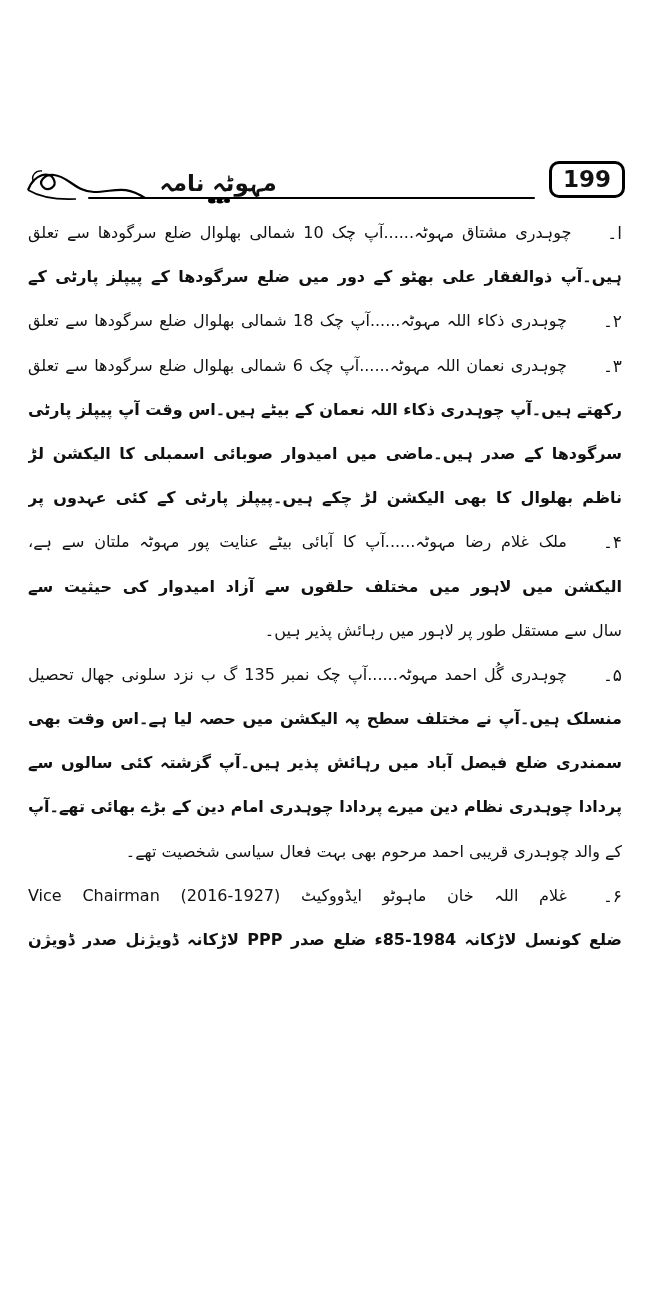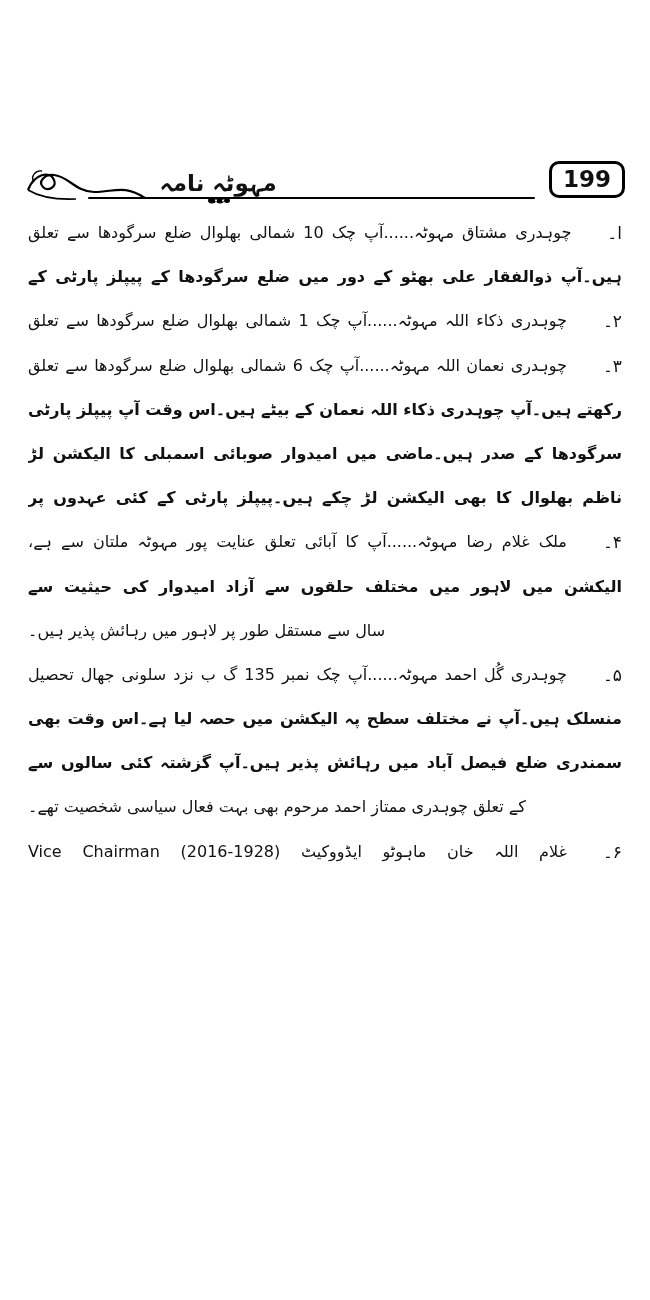--- a/index.html
+++ b/index.html
@@ -77,7 +77,7 @@
 
     <div class="line first">
       <span class="marker">۲۔</span>
-      <span class="ftext">چوہدری ذکاء اللہ مہوٹہ......آپ چک 1 شمالی بھلوال ضلع سرگودھا سے تعلق</span>
+      <span class="ftext">چوہدری ذکاء اللہ مہوٹہ......آپ چک 18 شمالی بھلوال ضلع سرگودھا سے تعلق</span>
     </div>
 
     <div class="line first">

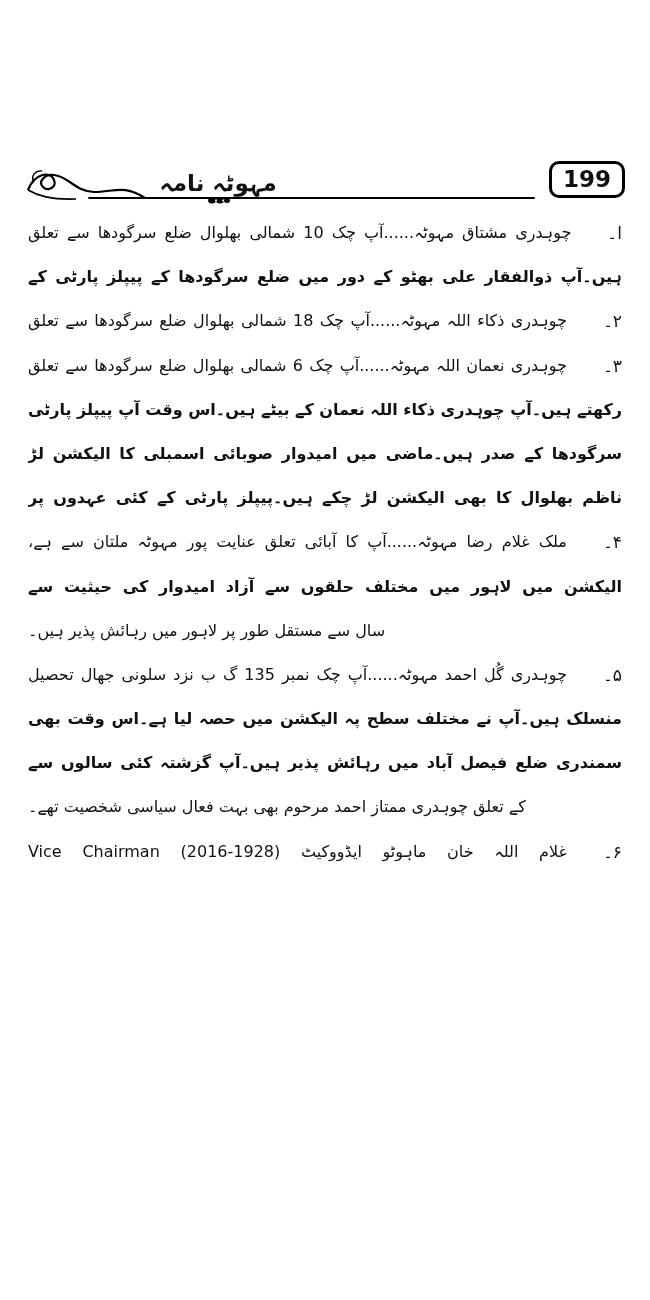--- a/index.html
+++ b/index.html
@@ -90,7 +90,7 @@
 
     <div class="line first">
       <span class="marker">۴۔</span>
-      <span class="ftext">ملک غلام رضا مہوٹہ......آپ کا آبائی تعلق عنایت پور مہوٹہ ملتان سے ہے،</span>
+      <span class="ftext">ملک غلام رضا مہوٹہ......آپ کا آبائی بیٹے عنایت پور مہوٹہ ملتان سے ہے،</span>
     </div>
     <div class="line just">الیکشن میں لاہور میں مختلف حلقوں سے آزاد امیدوار کی حیثیت سے الیکشن لڑا۔گزشتہ کئی</div>
     <div class="line center">سال سے مستقل طور پر لاہور میں رہائش پذیر ہیں۔</div>

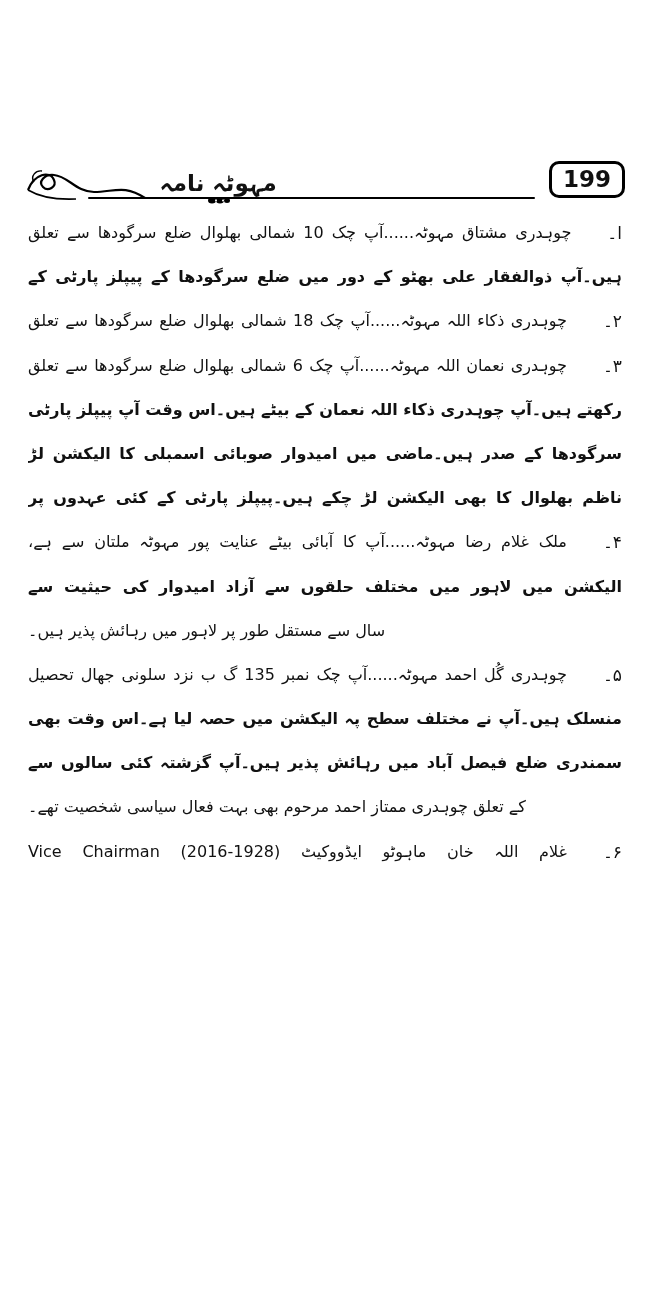--- a/index.html
+++ b/index.html
@@ -38,7 +38,7 @@
     white-space:nowrap;
   }
   .just{text-align:justify;text-align-last:justify;white-space:normal;font-weight:bold;}
-  .center{text-align:left;}
+  .center{text-align:right;}
   .first{display:flex;}
   .first .marker{flex:0 0 auto;margin-left:36px;font-size:17px;}
   .first .ftext{flex:1 1 auto;text-align:justify;text-align-last:justify;white-space:normal;overflow:hidden;height:44.2px;}

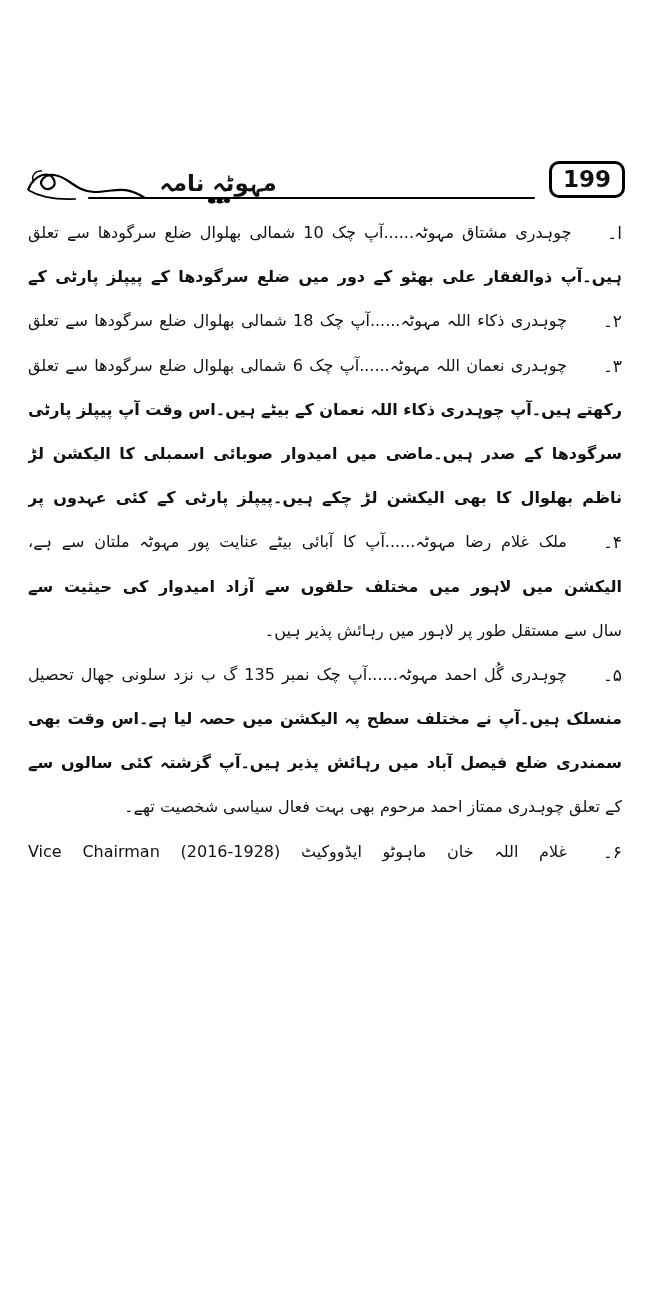--- a/index.html
+++ b/index.html
@@ -101,6 +101,7 @@
     </div>
     <div class="line just">منسلک ہیں۔آپ نے مختلف سطح پہ الیکشن میں حصہ لیا ہے۔اس وقت بھی آپ کا بہت</div>
     <div class="line just">سمندری ضلع فیصل آباد میں رہائش پذیر ہیں۔آپ گزشتہ کئی سالوں سے سیاست سے</div>
+    <div class="line just">پردادا چوہدری نظام دین میرے پردادا چوہدری امام دین کے بڑے بھائی تھے۔آپ</div>
     <div class="line center">کے تعلق چوہدری ممتاز احمد مرحوم بھی بہت فعال سیاسی شخصیت تھے۔</div>
 
     <div class="line first">

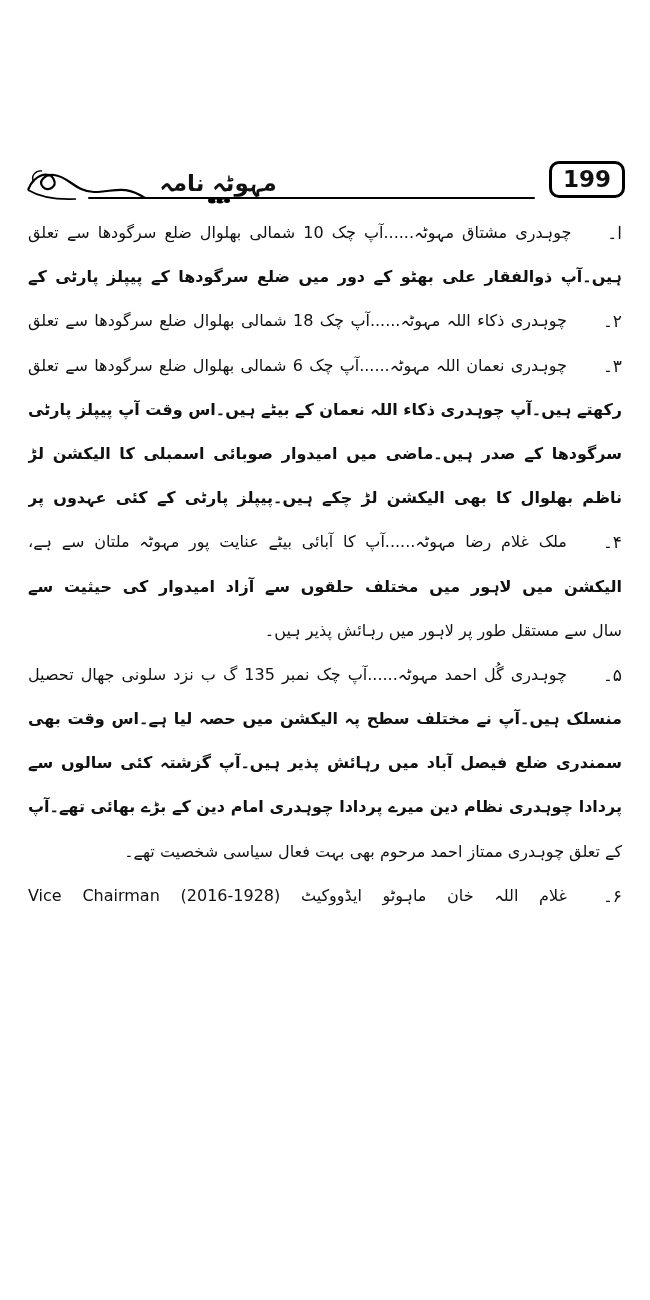--- a/index.html
+++ b/index.html
@@ -102,7 +102,7 @@
     <div class="line just">منسلک ہیں۔آپ نے مختلف سطح پہ الیکشن میں حصہ لیا ہے۔اس وقت بھی آپ کا بہت</div>
     <div class="line just">سمندری ضلع فیصل آباد میں رہائش پذیر ہیں۔آپ گزشتہ کئی سالوں سے سیاست سے</div>
     <div class="line just">پردادا چوہدری نظام دین میرے پردادا چوہدری امام دین کے بڑے بھائی تھے۔آپ</div>
-    <div class="line center">کے تعلق چوہدری ممتاز احمد مرحوم بھی بہت فعال سیاسی شخصیت تھے۔</div>
+    <div class="line center">کے والد چوہدری قریبی احمد مرحوم بھی بہت فعال سیاسی شخصیت تھے۔</div>
 
     <div class="line first">
       <span class="marker">۶۔</span>

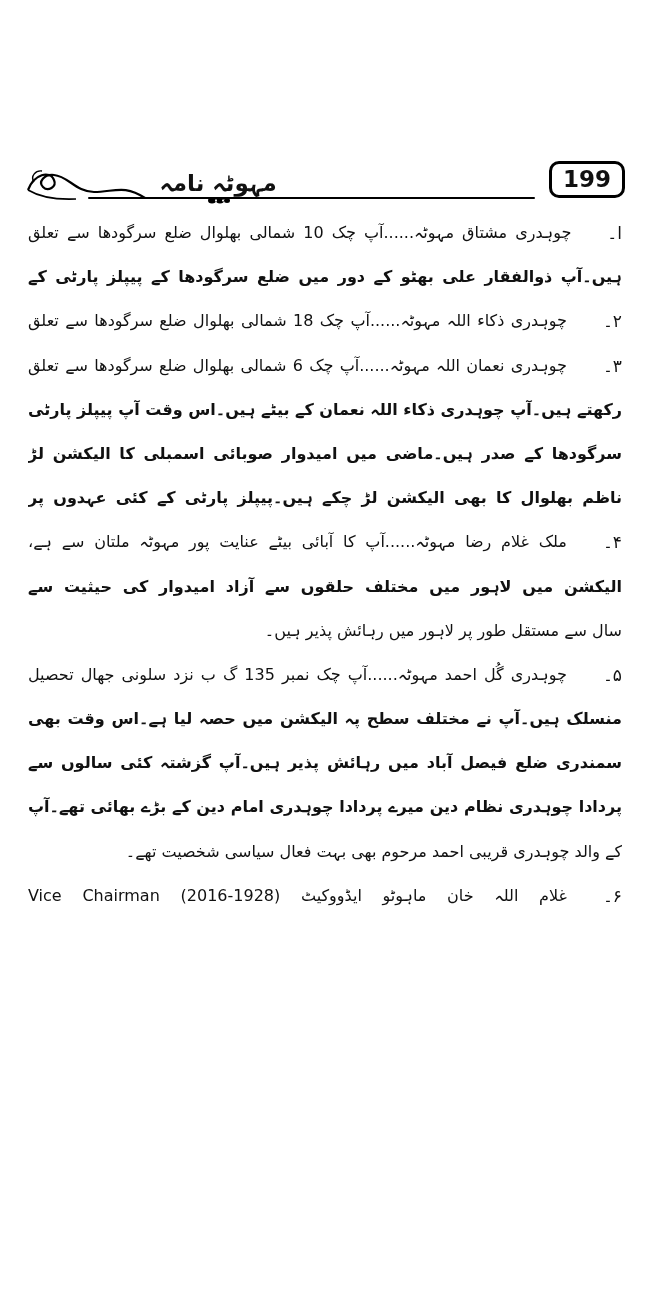--- a/index.html
+++ b/index.html
@@ -106,7 +106,7 @@
 
     <div class="line first">
       <span class="marker">۶۔</span>
-      <span class="ftext">غلام اللہ خان ماہوٹو ایڈووکیٹ (1928-2016) Vice Chairman</span>
+      <span class="ftext">غلام اللہ خان ماہوٹو ایڈووکیٹ (1927-2016) Vice Chairman</span>
     </div>
 
   </div>

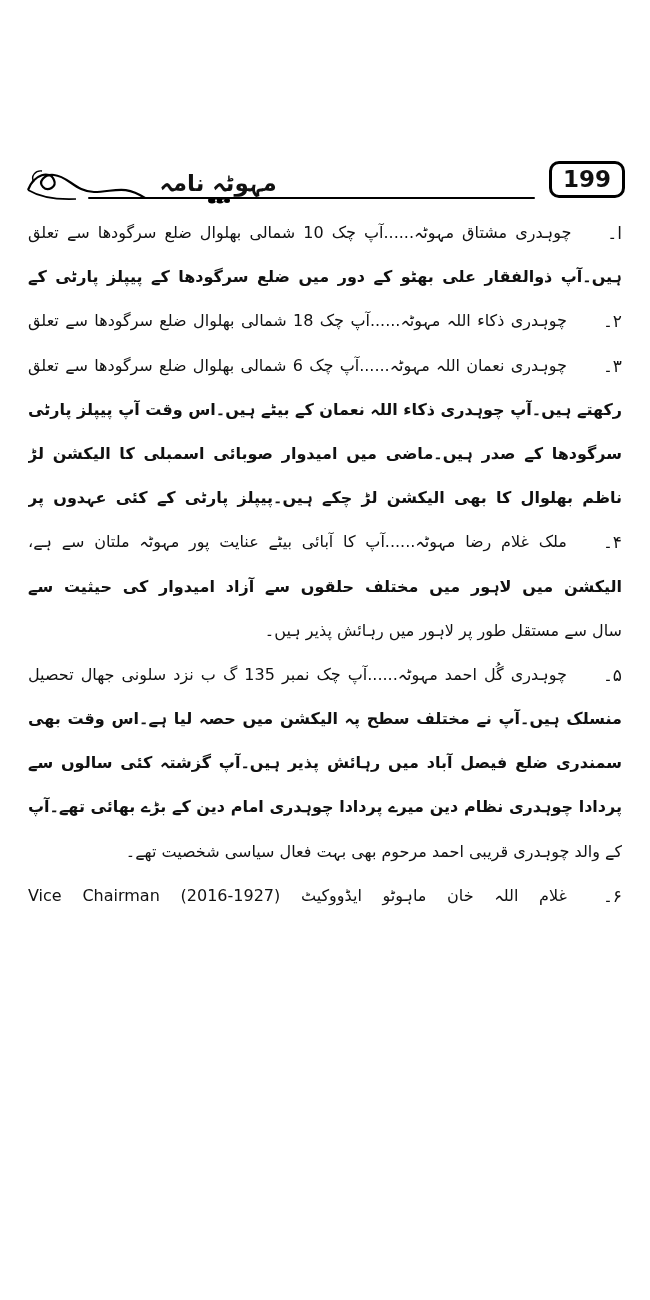--- a/index.html
+++ b/index.html
@@ -108,6 +108,7 @@
       <span class="marker">۶۔</span>
       <span class="ftext">غلام اللہ خان ماہوٹو ایڈووکیٹ (1927-2016) Vice Chairman</span>
     </div>
+    <div class="line just">ضلع کونسل لاڑکانہ 1984-85ء ضلع صدر PPP لاڑکانہ ڈویژنل صدر ڈویژن</div>
 
   </div>
 </div>

